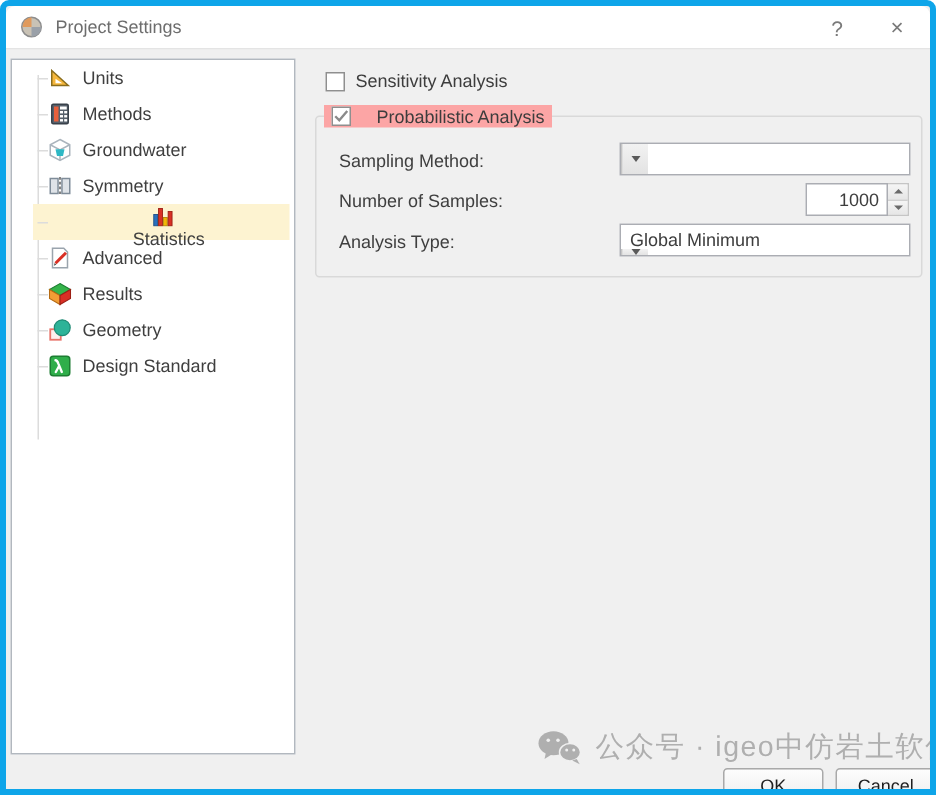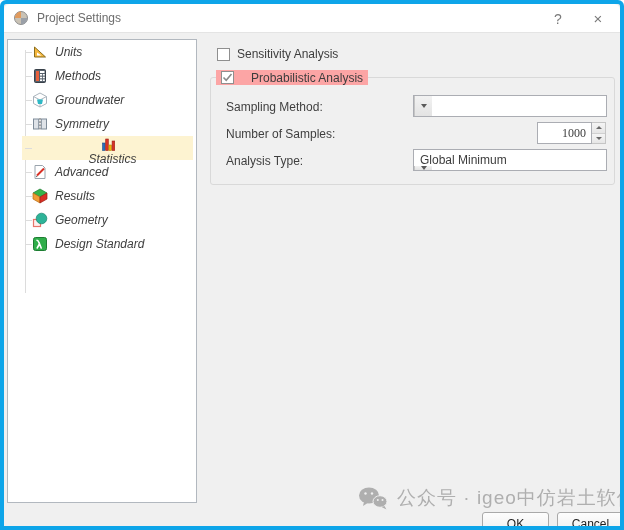--- a/index.html
+++ b/index.html
@@ -38,7 +38,7 @@
   }
   .tree-row {
     position:relative; height:24px; margin-left:14px; margin-right:3px;
-    display:flex; align-items:center; padding-left:10px; cursor:default;font-style:italic;
+    display:flex; align-items:center; padding-left:10px; cursor:default;
   }
   .tree-row::before {
     content:""; position:absolute; left:3px; top:50%; width:7px;

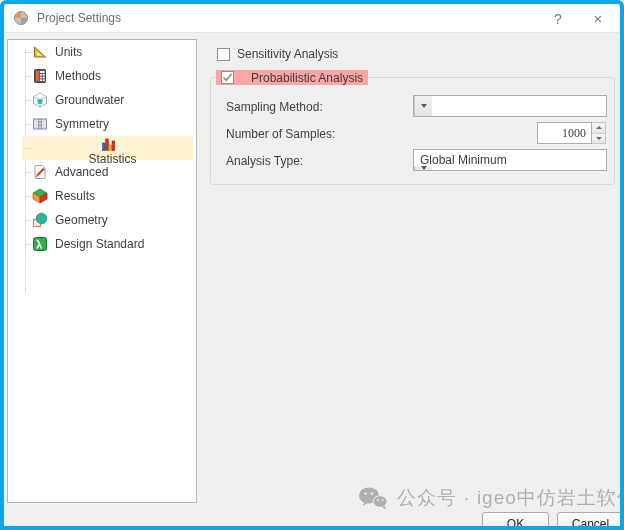--- a/index.html
+++ b/index.html
@@ -88,7 +88,7 @@
   .spinbox { position:absolute; left:533px; top:118px; height:22px; display:flex; }
   .spin-field {
     width:55px; height:22px; border:1px solid #abadb3; background:#fff;
-    text-align:right; padding-right:5px; font-family:Liberation Serif, serif; font-size:12px; color:#3d3d3d;
+    text-align:right; padding-right:5px; font-family:Liberation Sans, sans-serif; font-size:12px; color:#3d3d3d;
   }
   .spin-btns { width:14px; height:22px; display:flex; flex-direction:column;
     border:1px solid #c5c5c5; border-left:none; }

